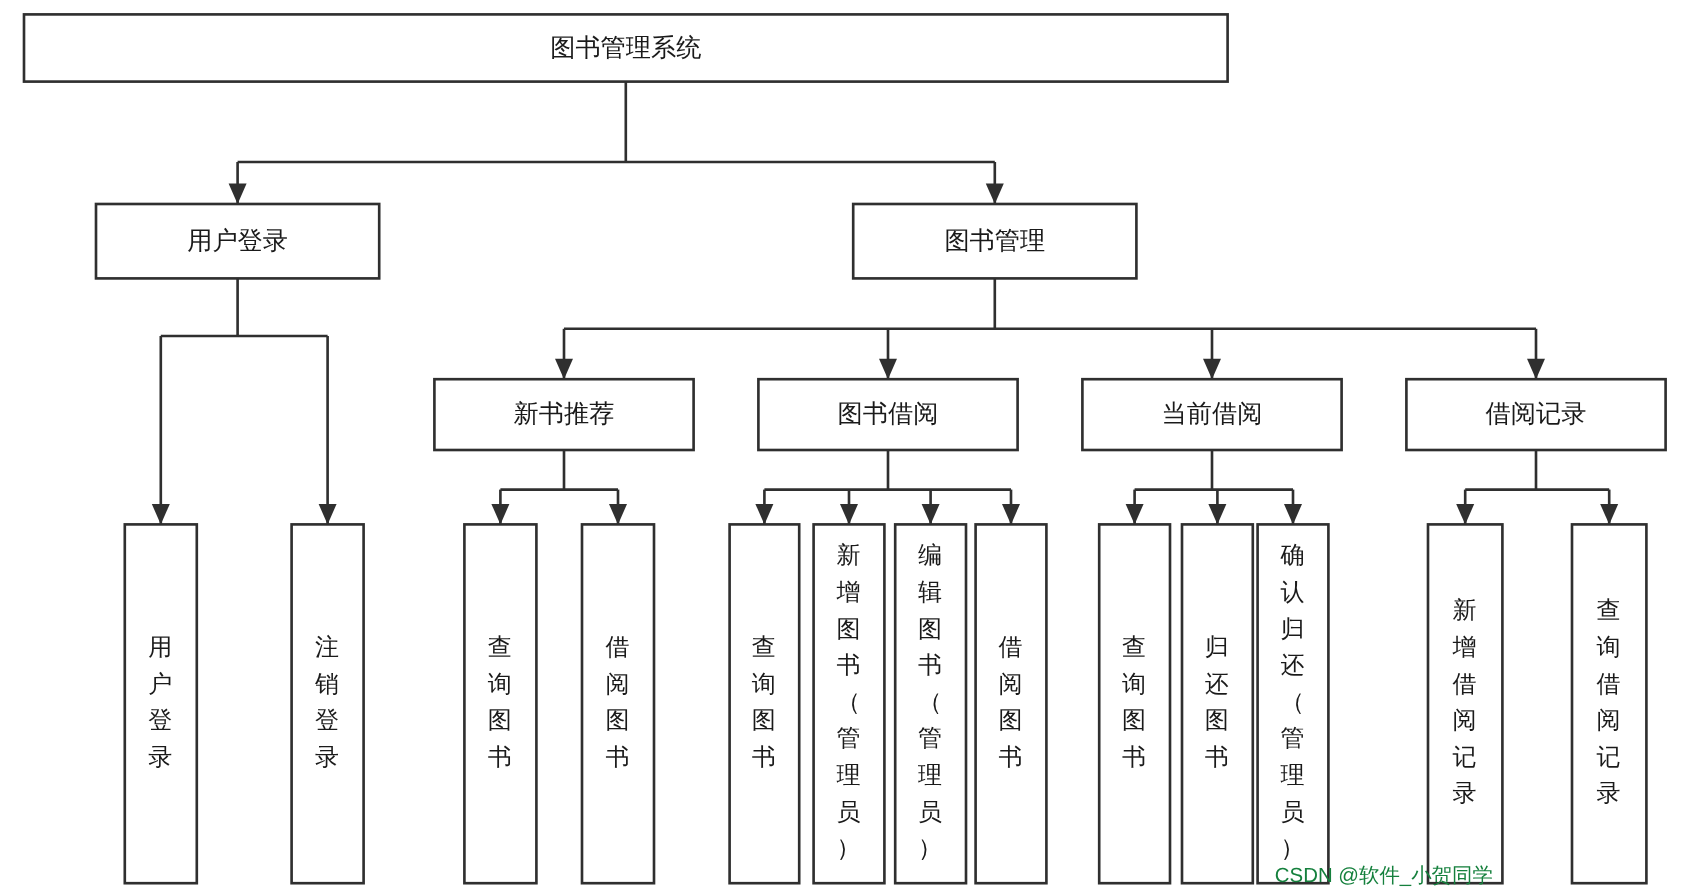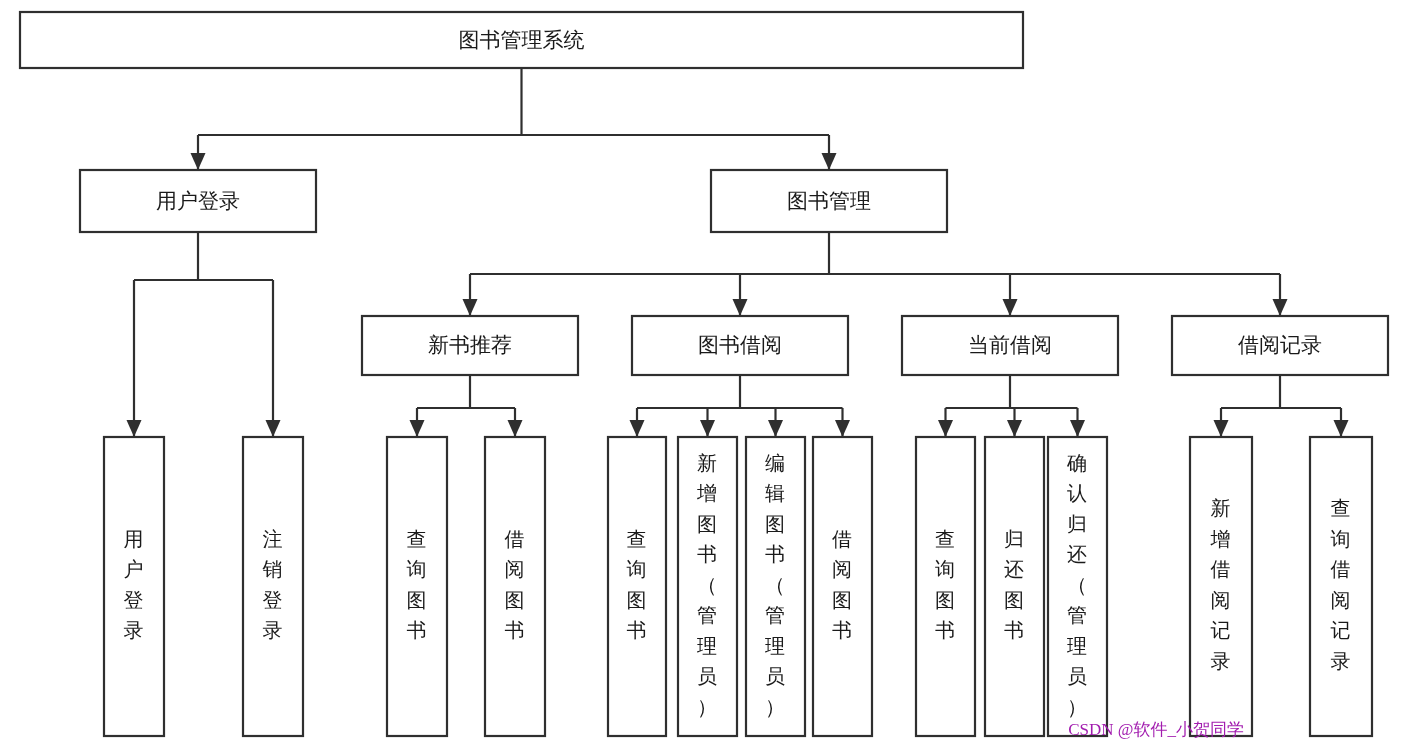--- a/index.html
+++ b/index.html
@@ -59,9 +59,9 @@
     position: absolute;
     right: 8px;
     bottom: 6px;
-    font-family: Liberation Serif, serif;
+    font-family: Liberation Sans, sans-serif;
     font-size: 17px;
-    color: #a21caf;
+    color: #15803d;
     white-space: nowrap;
     pointer-events: none;
   }

